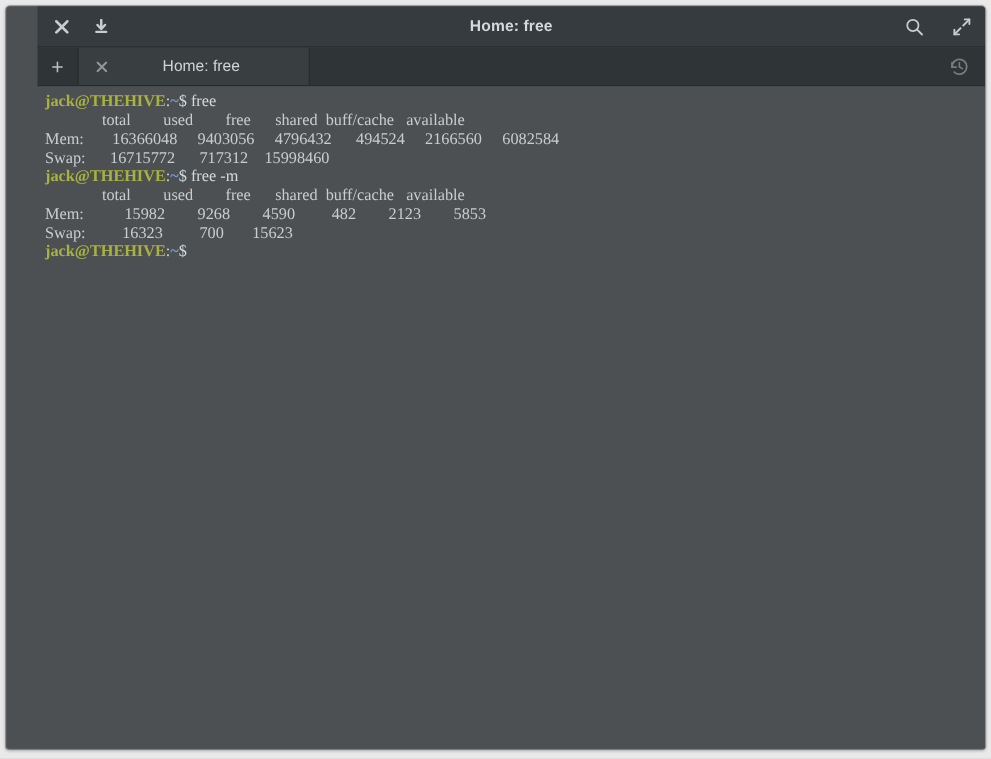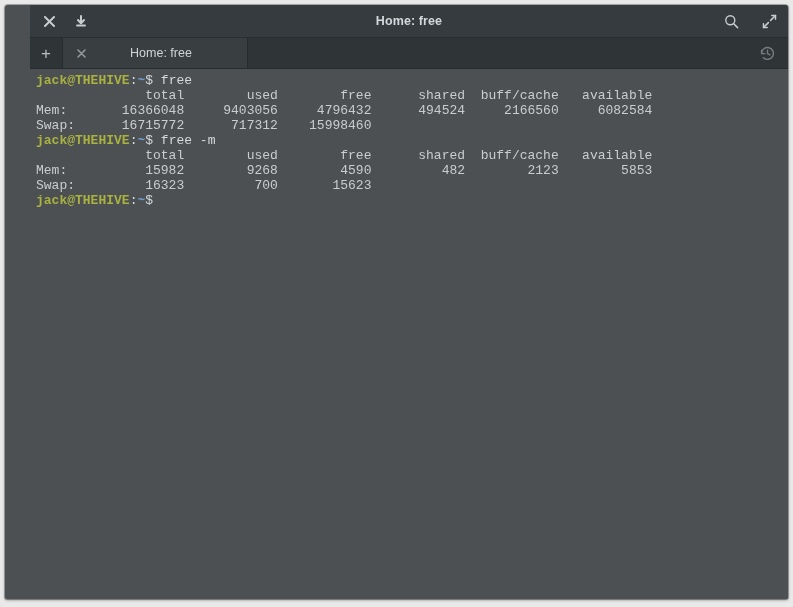--- a/index.html
+++ b/index.html
@@ -127,7 +127,7 @@
     background: #4c5053;
     padding: 4px 0 0 6px;
     overflow: hidden;
-    font-family: Liberation Mono, monospace;
+    font-family: Liberation Serif, serif;
     font-size: 13px;
     line-height: 15px;
     color: #d5d9da;

